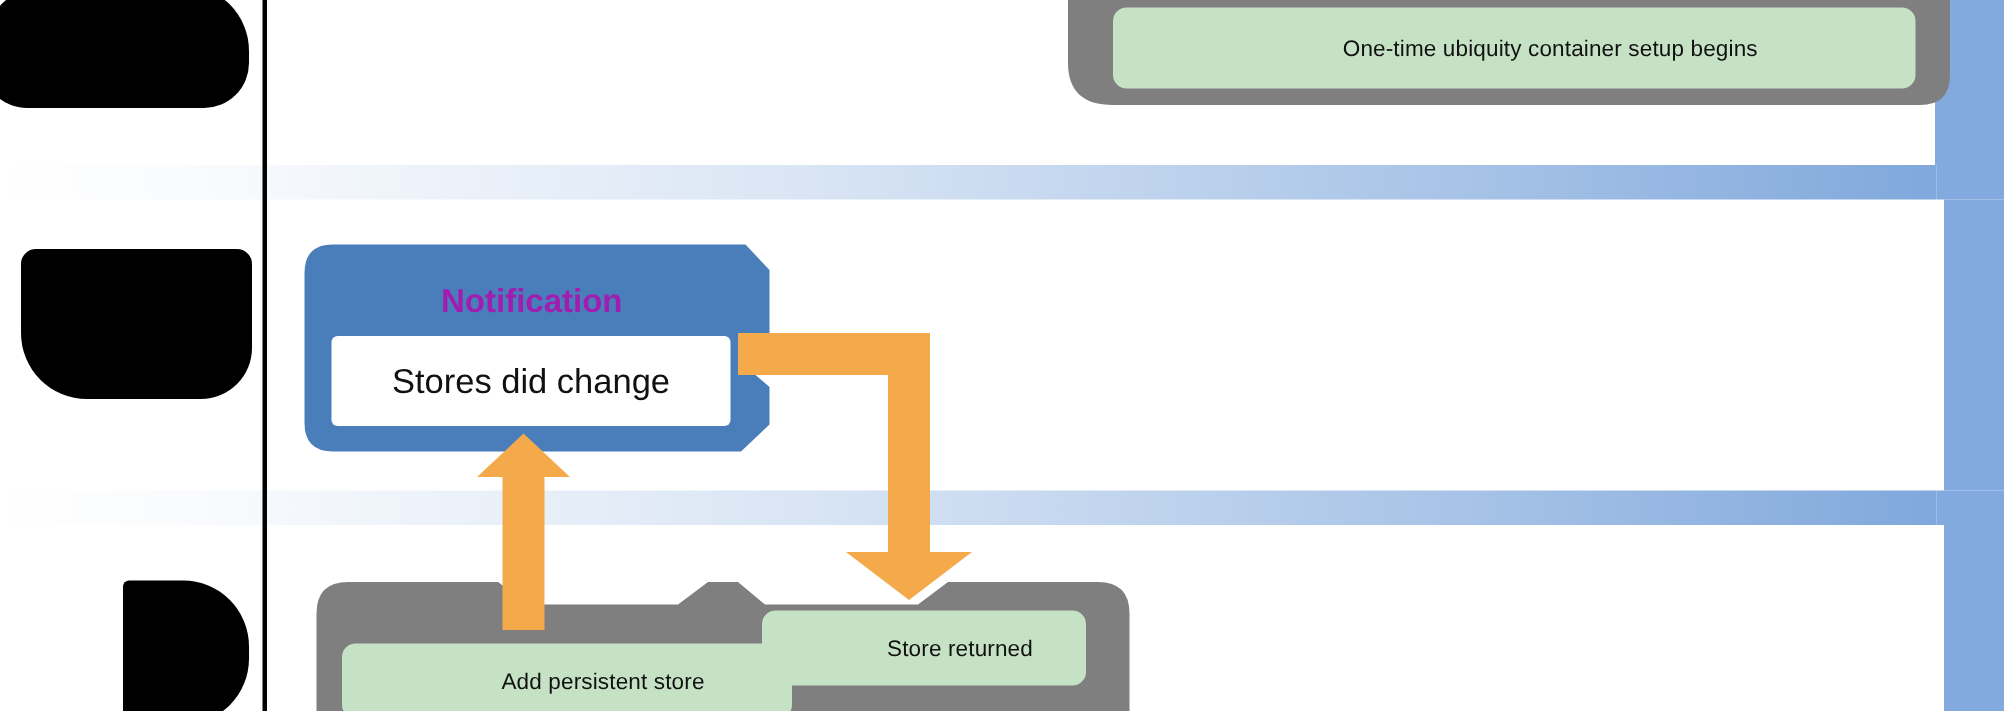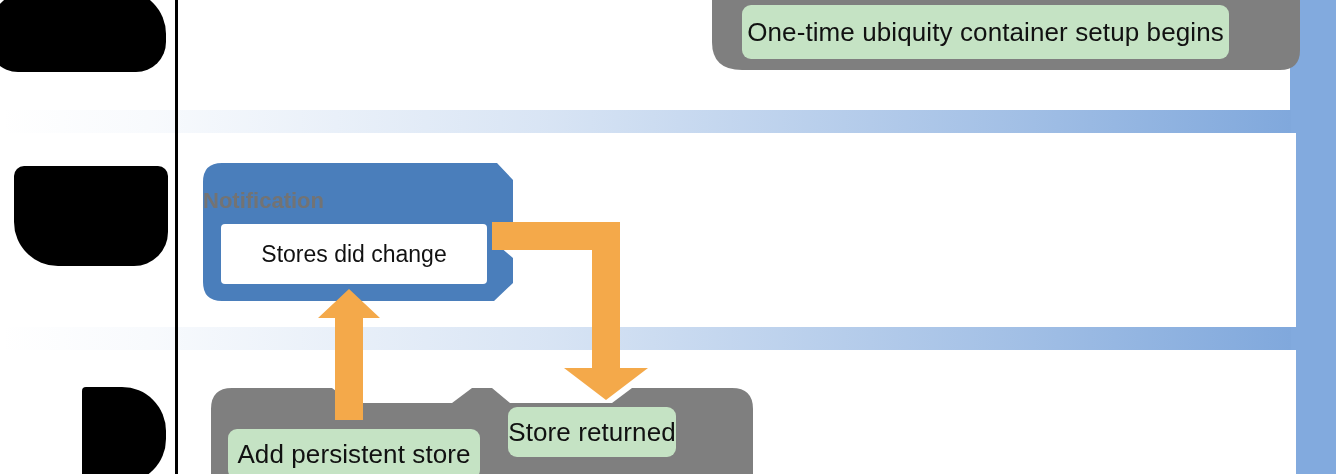--- a/index.html
+++ b/index.html
@@ -21,7 +21,7 @@
   .railbar{position:absolute;background:#82aade;}
 
   
-  .chip{position:absolute;background:#c5e3c4;border-radius:9px;display:flex;align-items:center;justify-content:center;color:#111111;font-size:26px;letter-spacing:.1px;}
+  .chip{position:absolute;background:#c5e3c4;border-radius:9px;display:flex;align-items:center;justify-content:center;color:#111111;font-size:15px;letter-spacing:.1px;padding-left:48px;}
   .notif-title{position:absolute;color:#737373;font-weight:bold;font-size:22px;text-align:left;}
   .notif-body{position:absolute;background:#ffffff;border-radius:4px;display:flex;align-items:center;justify-content:center;color:#111111;font-size:23px;}
   svg.ov{position:absolute;left:0;top:0;width:1336px;height:474px;overflow:visible;pointer-events:none;}

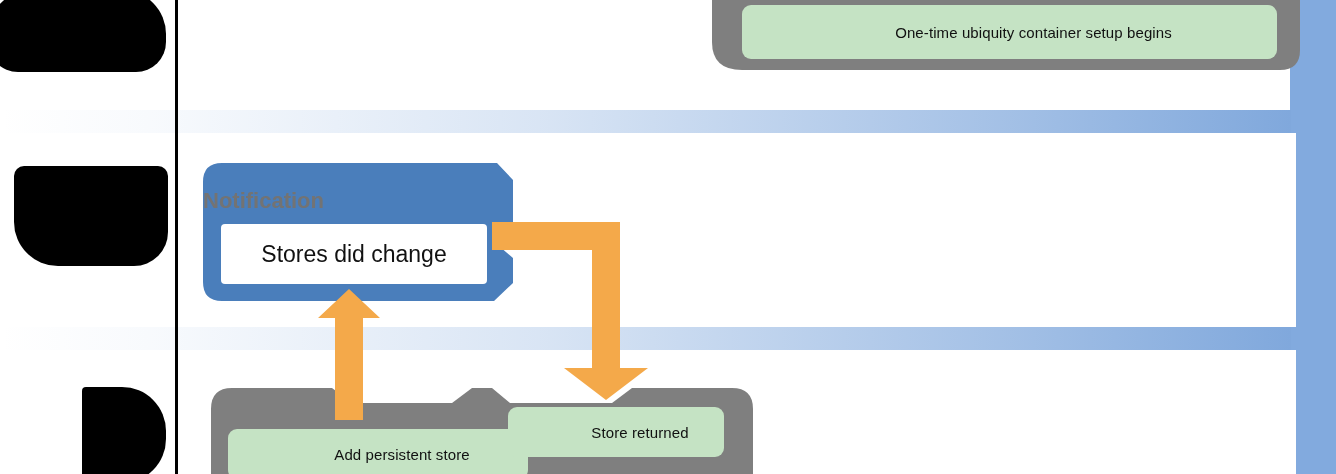--- a/index.html
+++ b/index.html
@@ -22,7 +22,7 @@
 
   
   .chip{position:absolute;background:#c5e3c4;border-radius:9px;display:flex;align-items:center;justify-content:center;color:#111111;font-size:15px;letter-spacing:.1px;padding-left:48px;}
-  .notif-title{position:absolute;color:#737373;font-weight:bold;font-size:22px;text-align:left;}
+  .notif-title{position:absolute;color:#a21caf;font-weight:bold;font-size:22px;text-align:center;}
   .notif-body{position:absolute;background:#ffffff;border-radius:4px;display:flex;align-items:center;justify-content:center;color:#111111;font-size:23px;}
   svg.ov{position:absolute;left:0;top:0;width:1336px;height:474px;overflow:visible;pointer-events:none;}
 </style>

